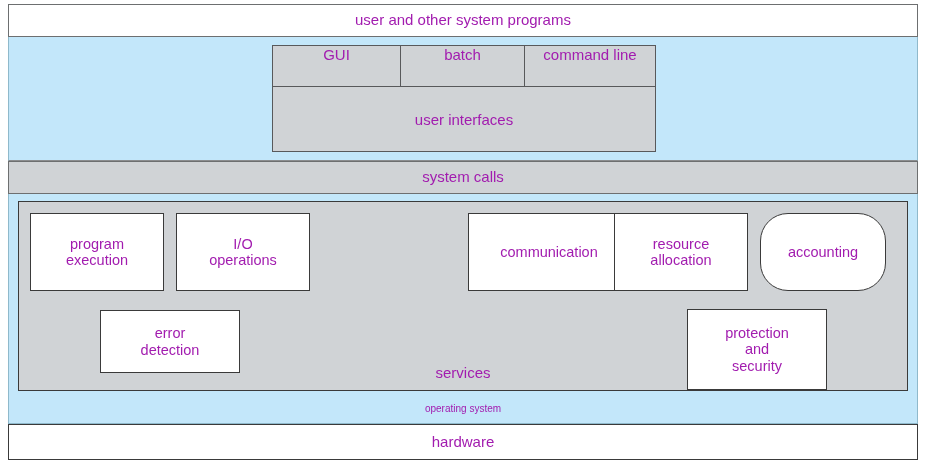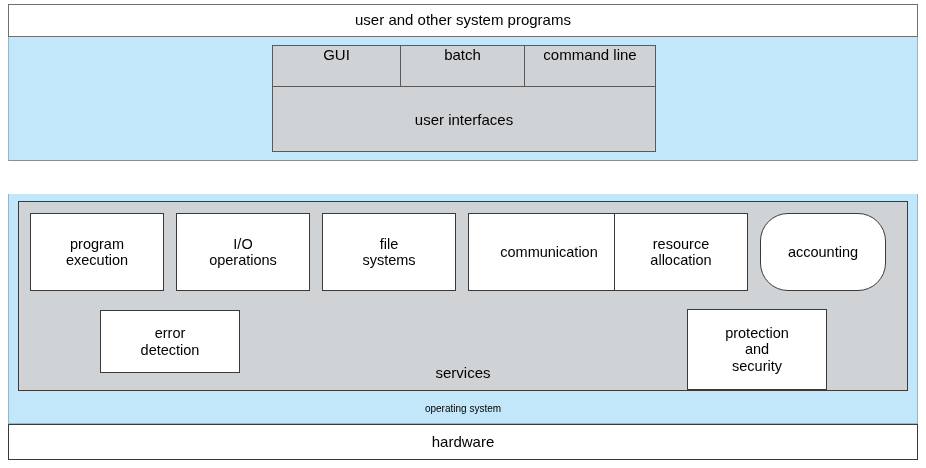--- a/index.html
+++ b/index.html
@@ -17,7 +17,7 @@
     background: #ffffff;
     overflow: hidden;
     font-family: "Liberation Sans", sans-serif;
-    color: #000000;
+    color: #a21caf;
   }
 
   

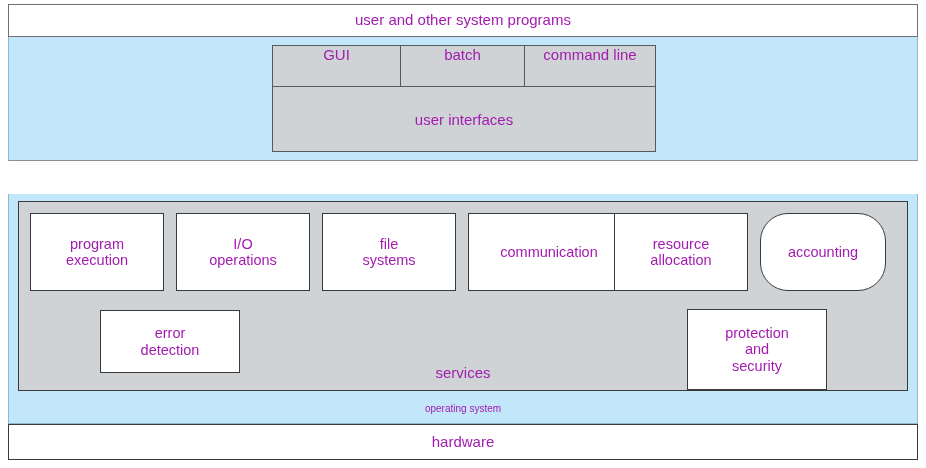--- a/index.html
+++ b/index.html
@@ -211,6 +211,9 @@
     </div>
   </div>
 
+  <div class="abs band-syscalls center-text">
+    <span>system calls</span>
+  </div>
 
   <div class="abs band-os-blue"></div>
 

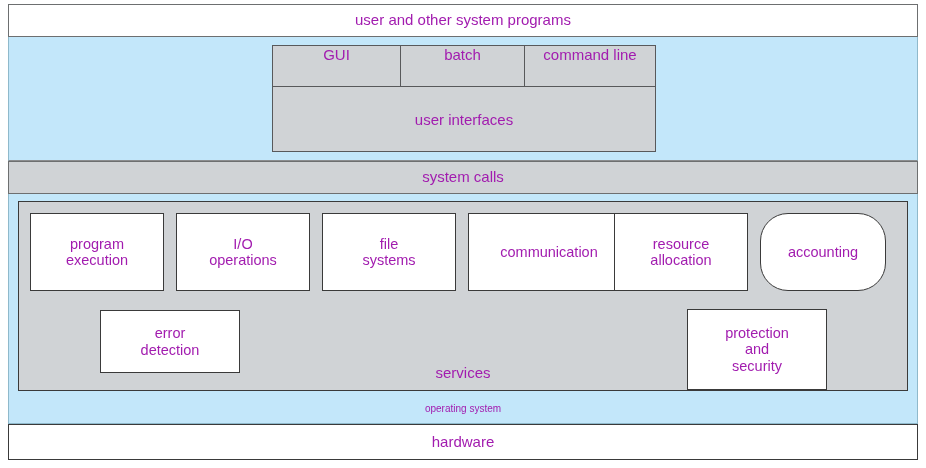--- a/index.html
+++ b/index.html
@@ -235,12 +235,6 @@
     </div>
   </div>
 
-  <div class="abs svc-box svc-row1 svc-file center-text">
-    <div>
-      <div>file</div>
-      <div>systems</div>
-    </div>
-  </div>
 
   <div class="abs svc-box svc-row1 svc-comm center-text">
     <div>

